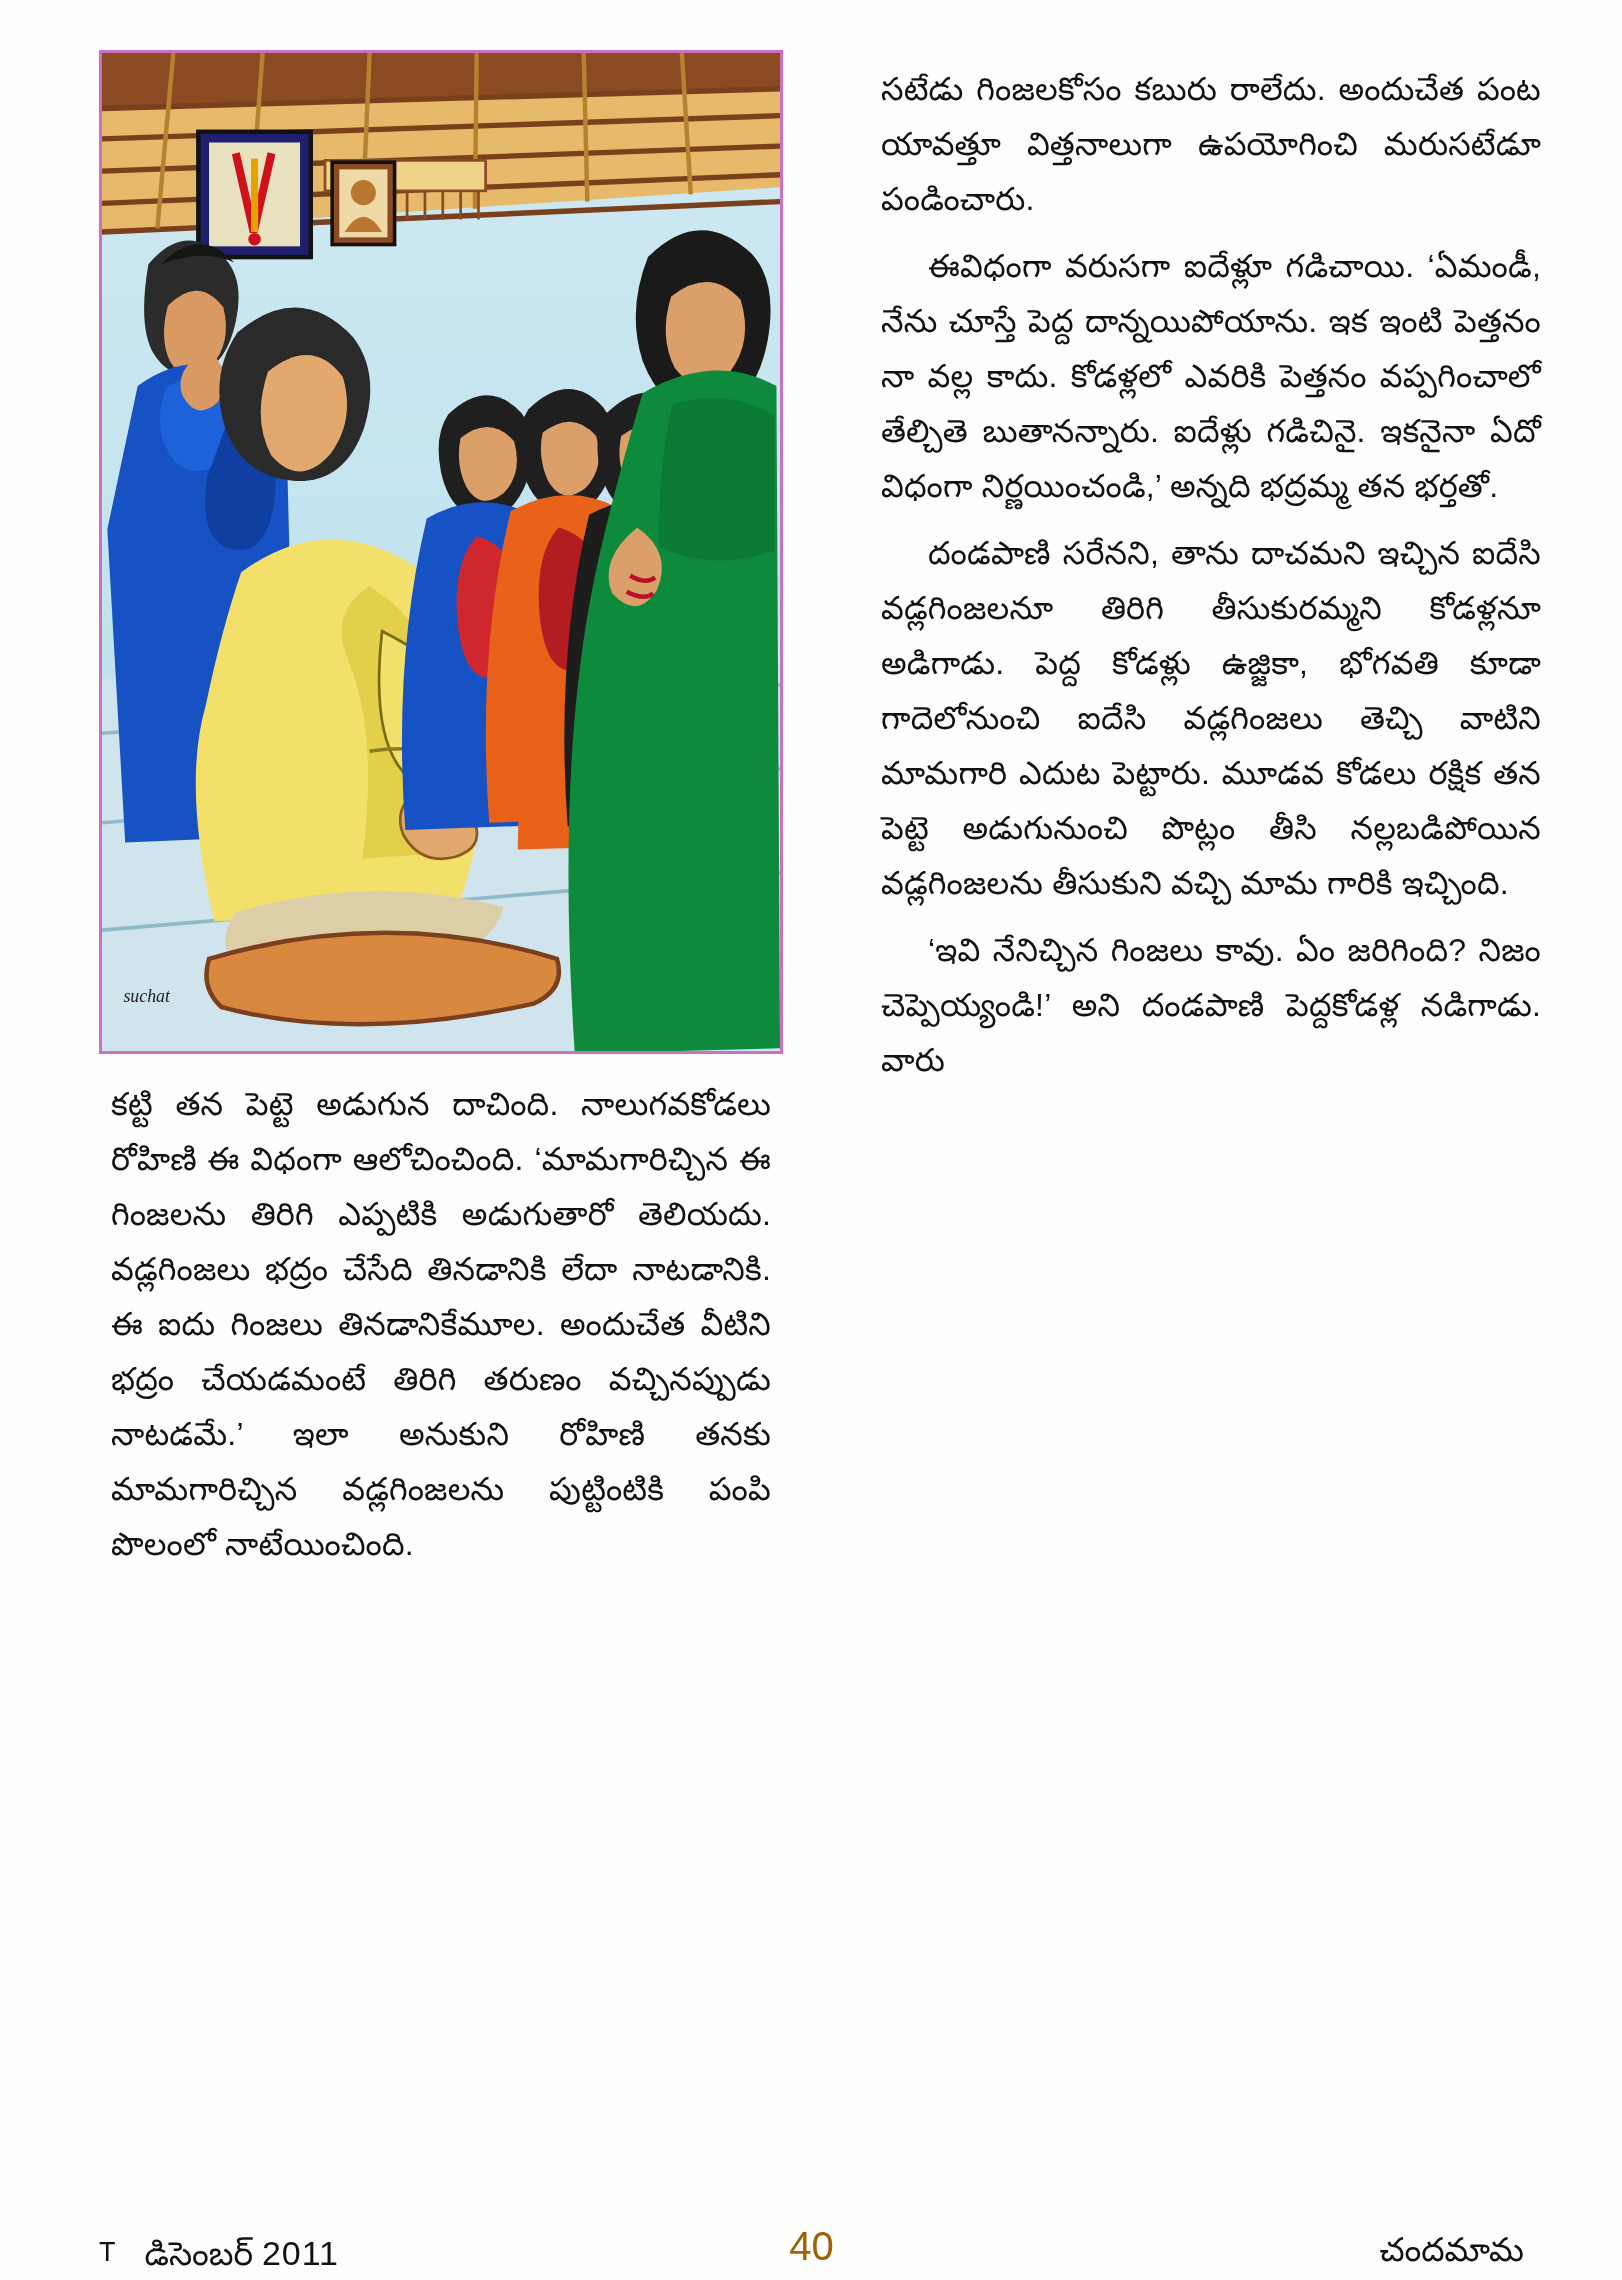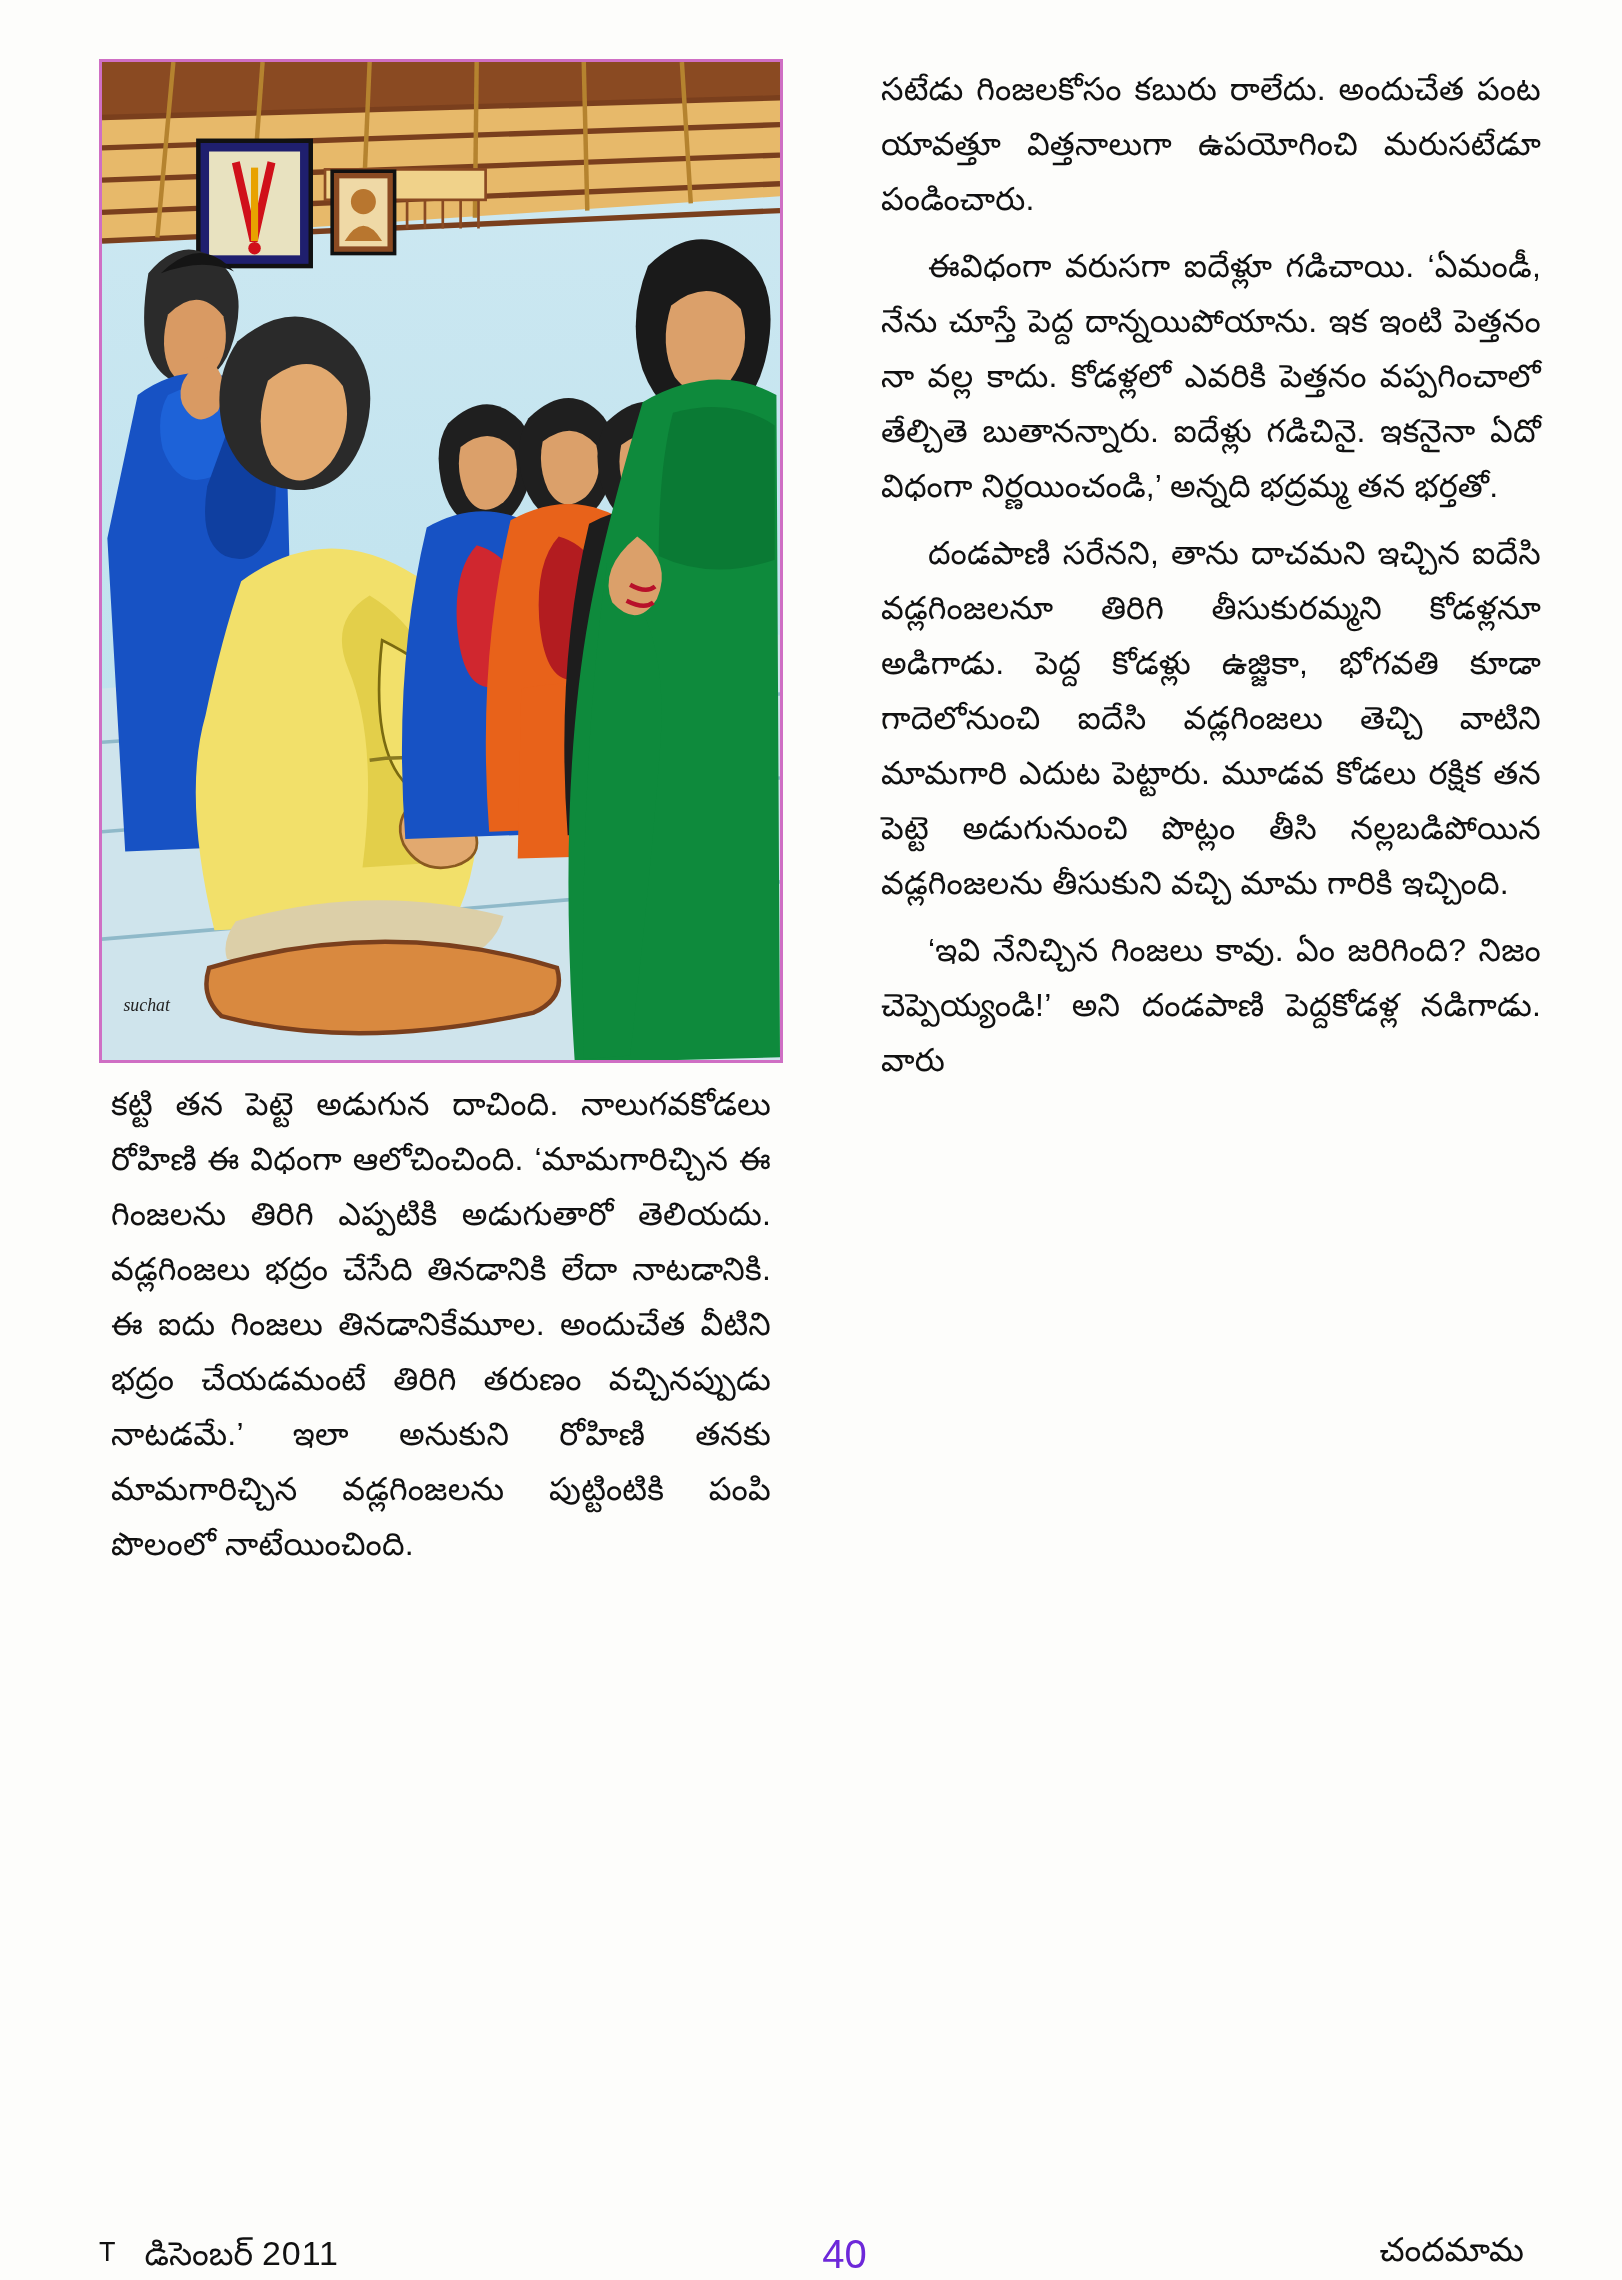--- a/index.html
+++ b/index.html
@@ -46,7 +46,7 @@
   .illus {
     position: absolute;
     left: 0;
-    top: 9px;
+    top: 0;
     width: 684px;
     height: 1004px;
     border: 3.6px solid #cf6fc4;

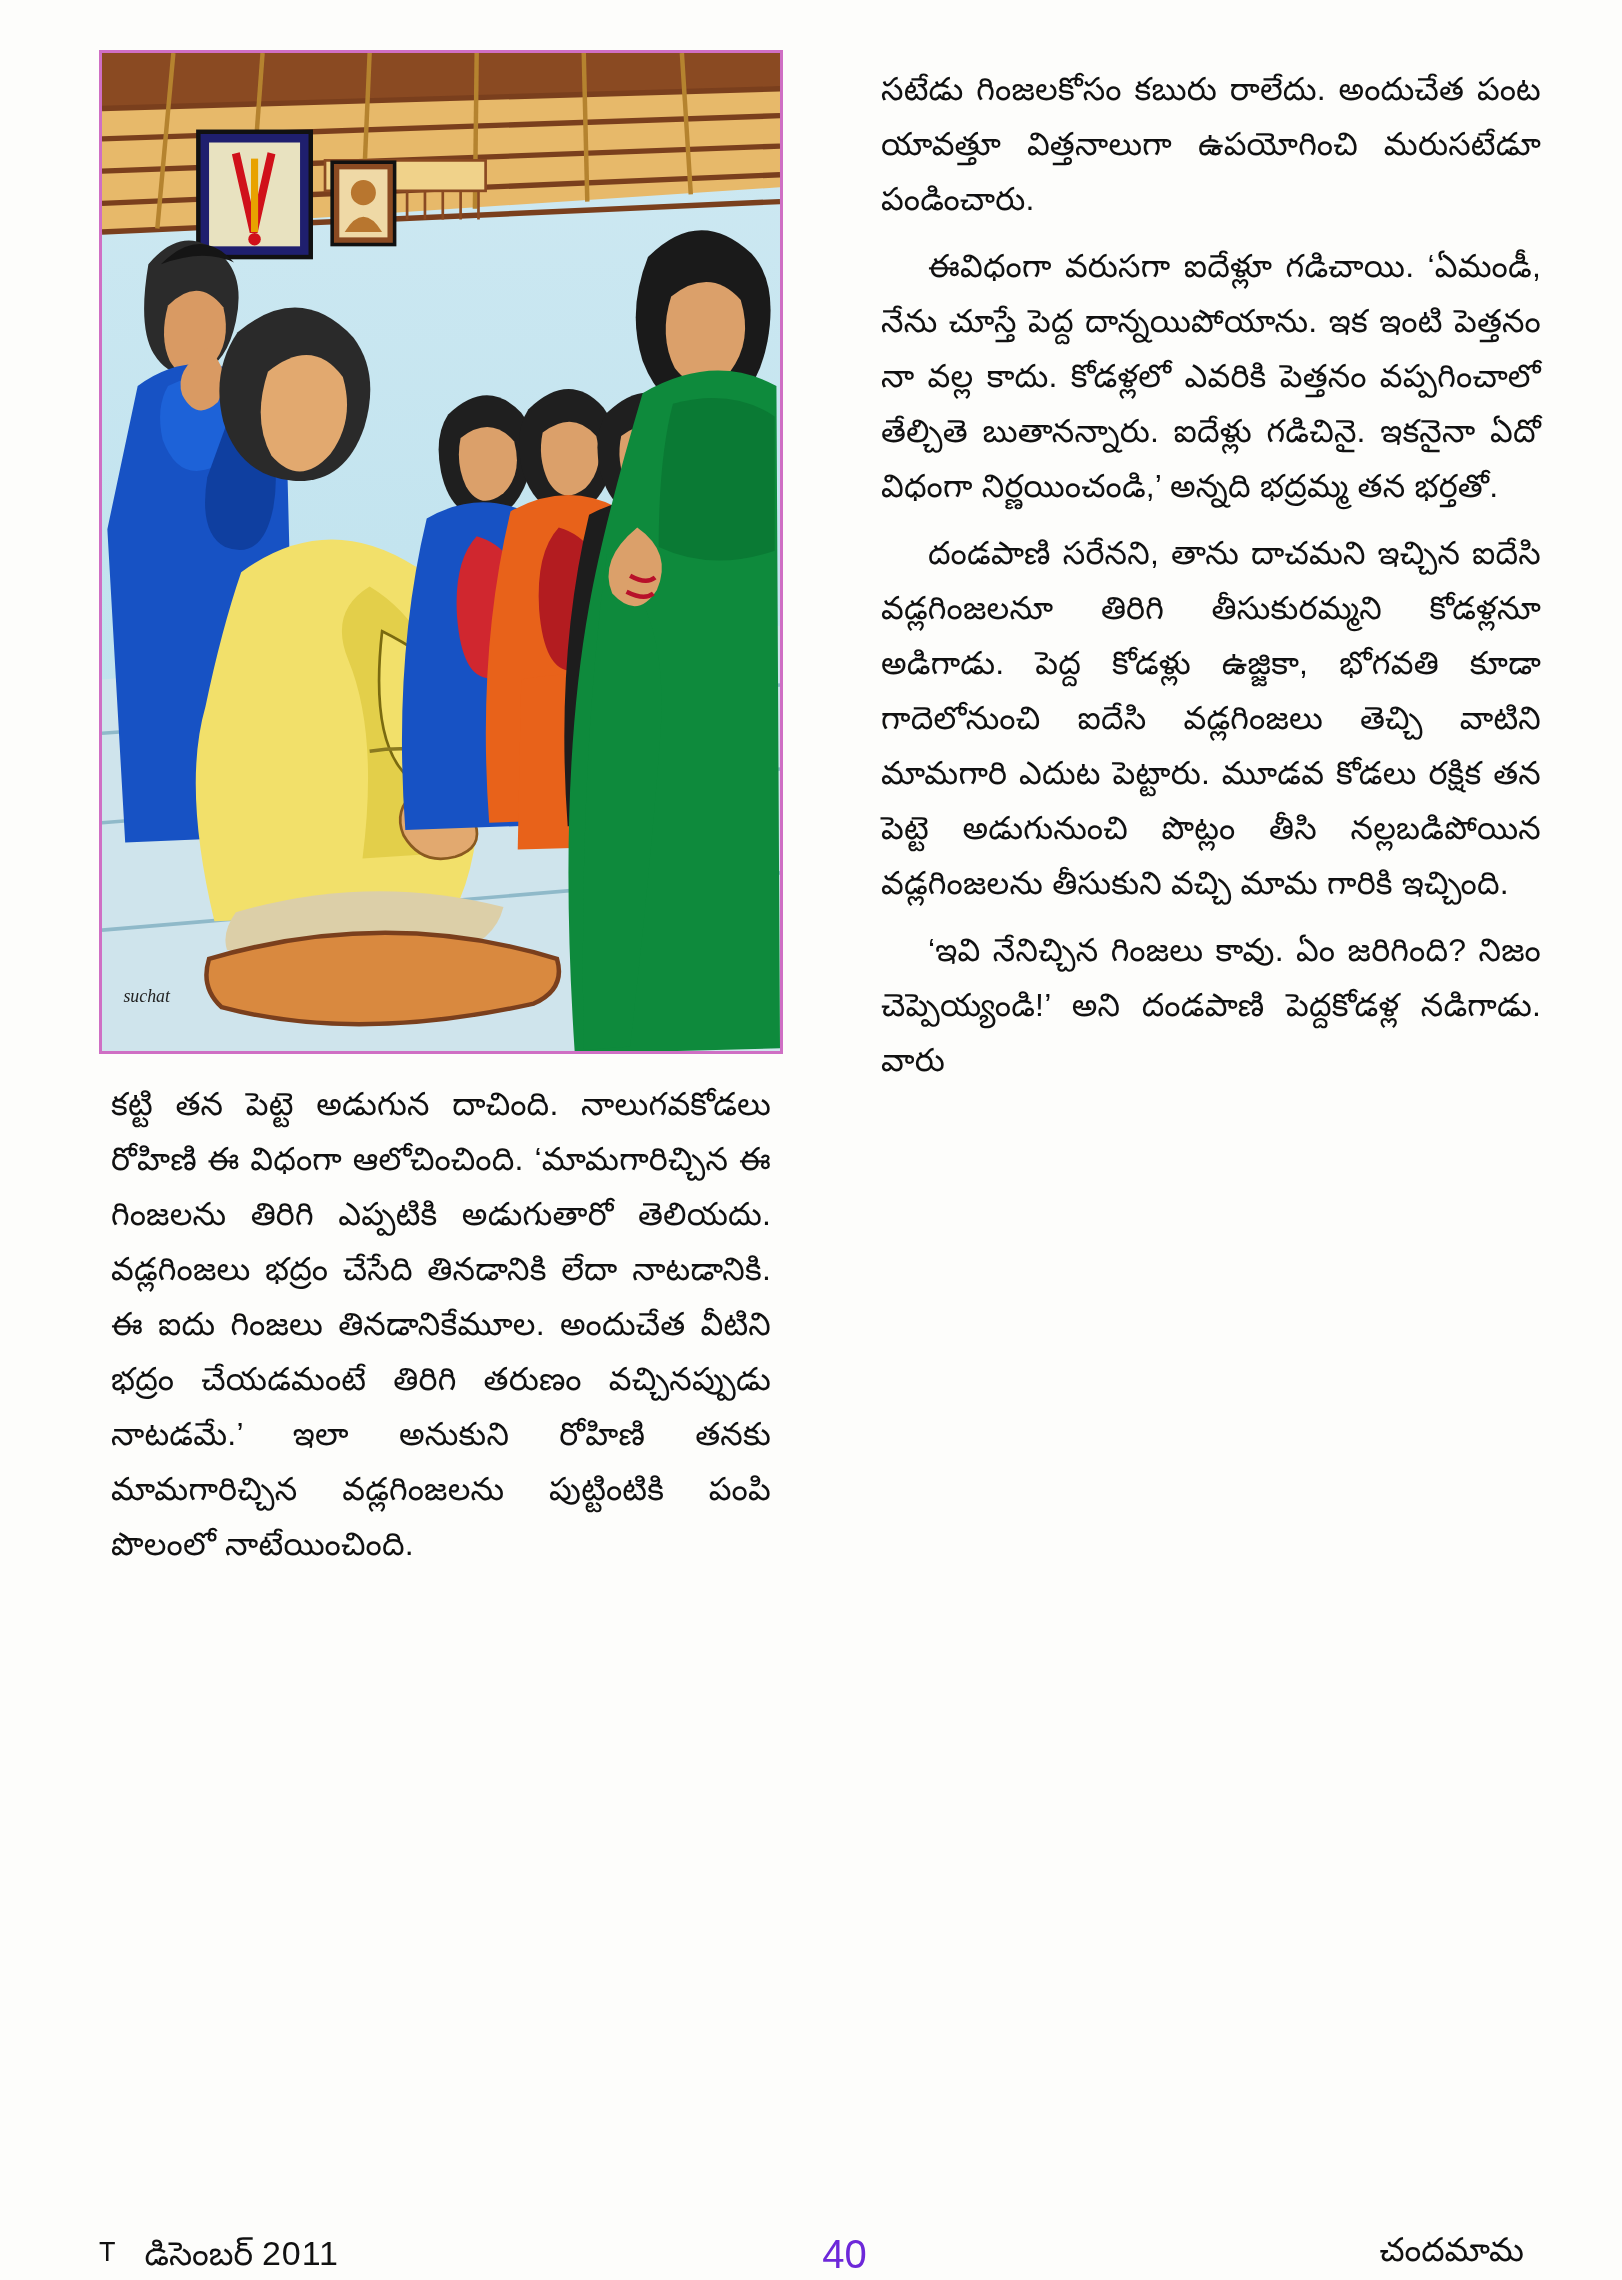--- a/index.html
+++ b/index.html
@@ -87,10 +87,9 @@
     position: absolute;
     left: 50%;
     transform: translateX(-50%);
-    bottom: 4px;
+    bottom: 12px;
     font-size: 40px;
-    color: #6d28d9;
-    margin-left: 33px;
+    color: #a16207;
   }
   .footer-right {
     position: absolute;

